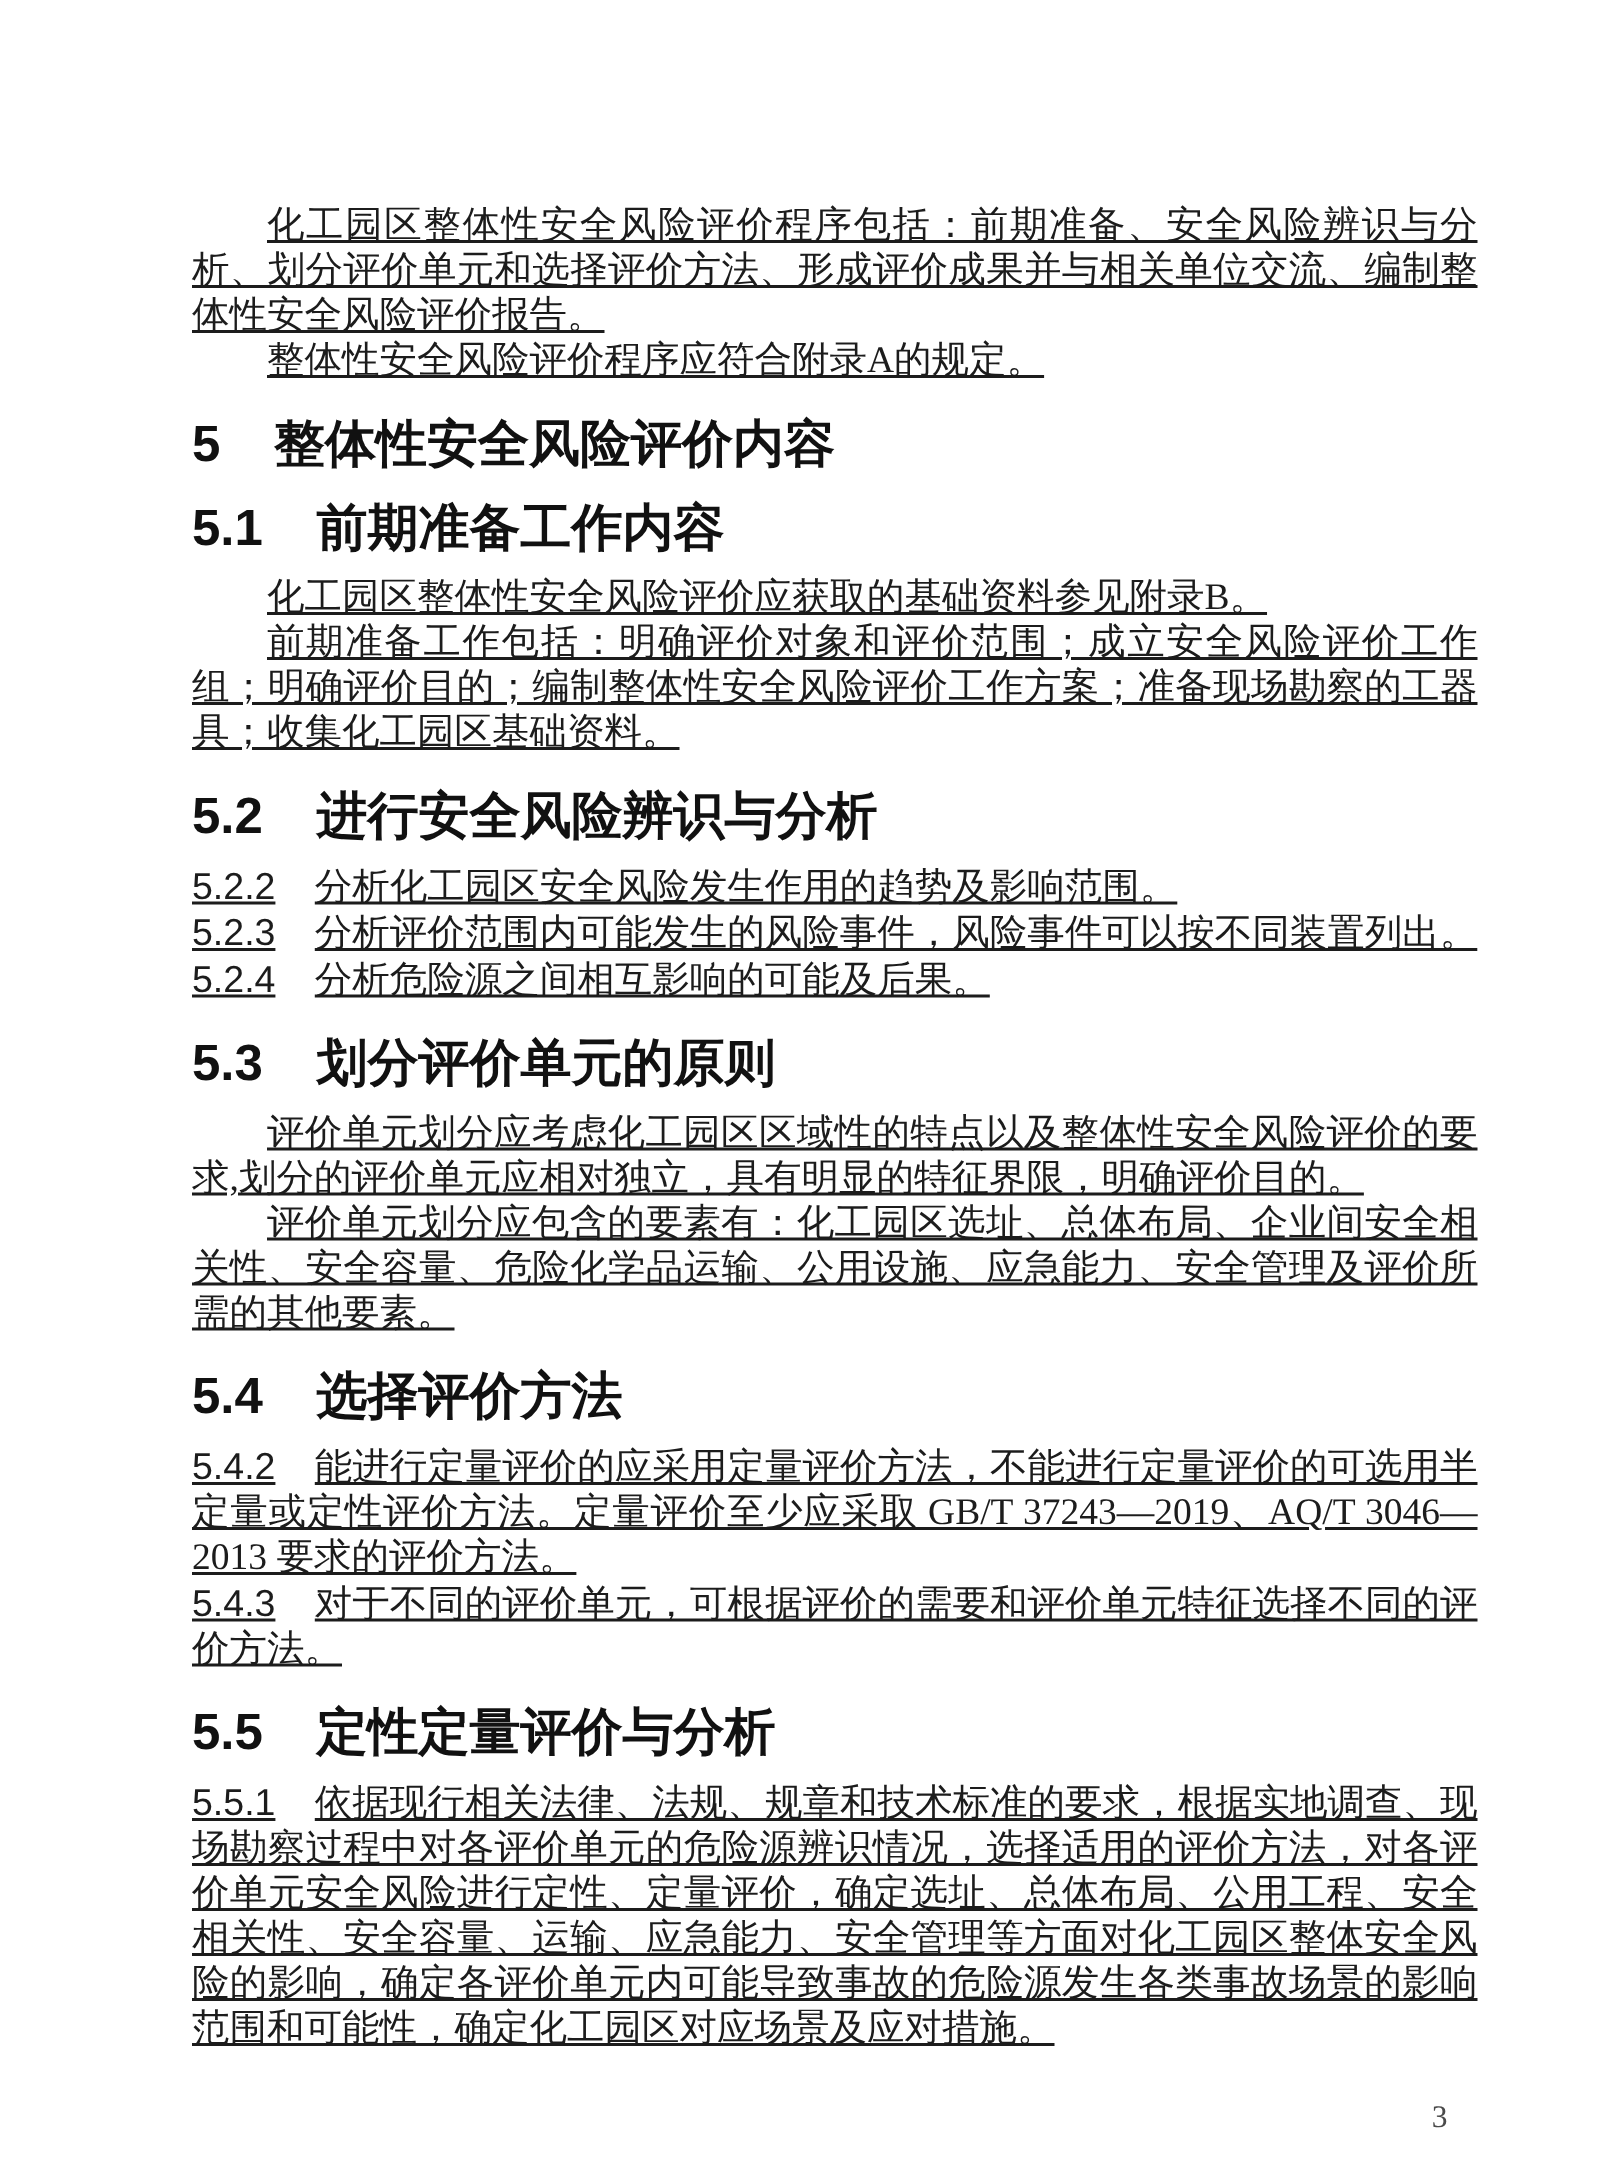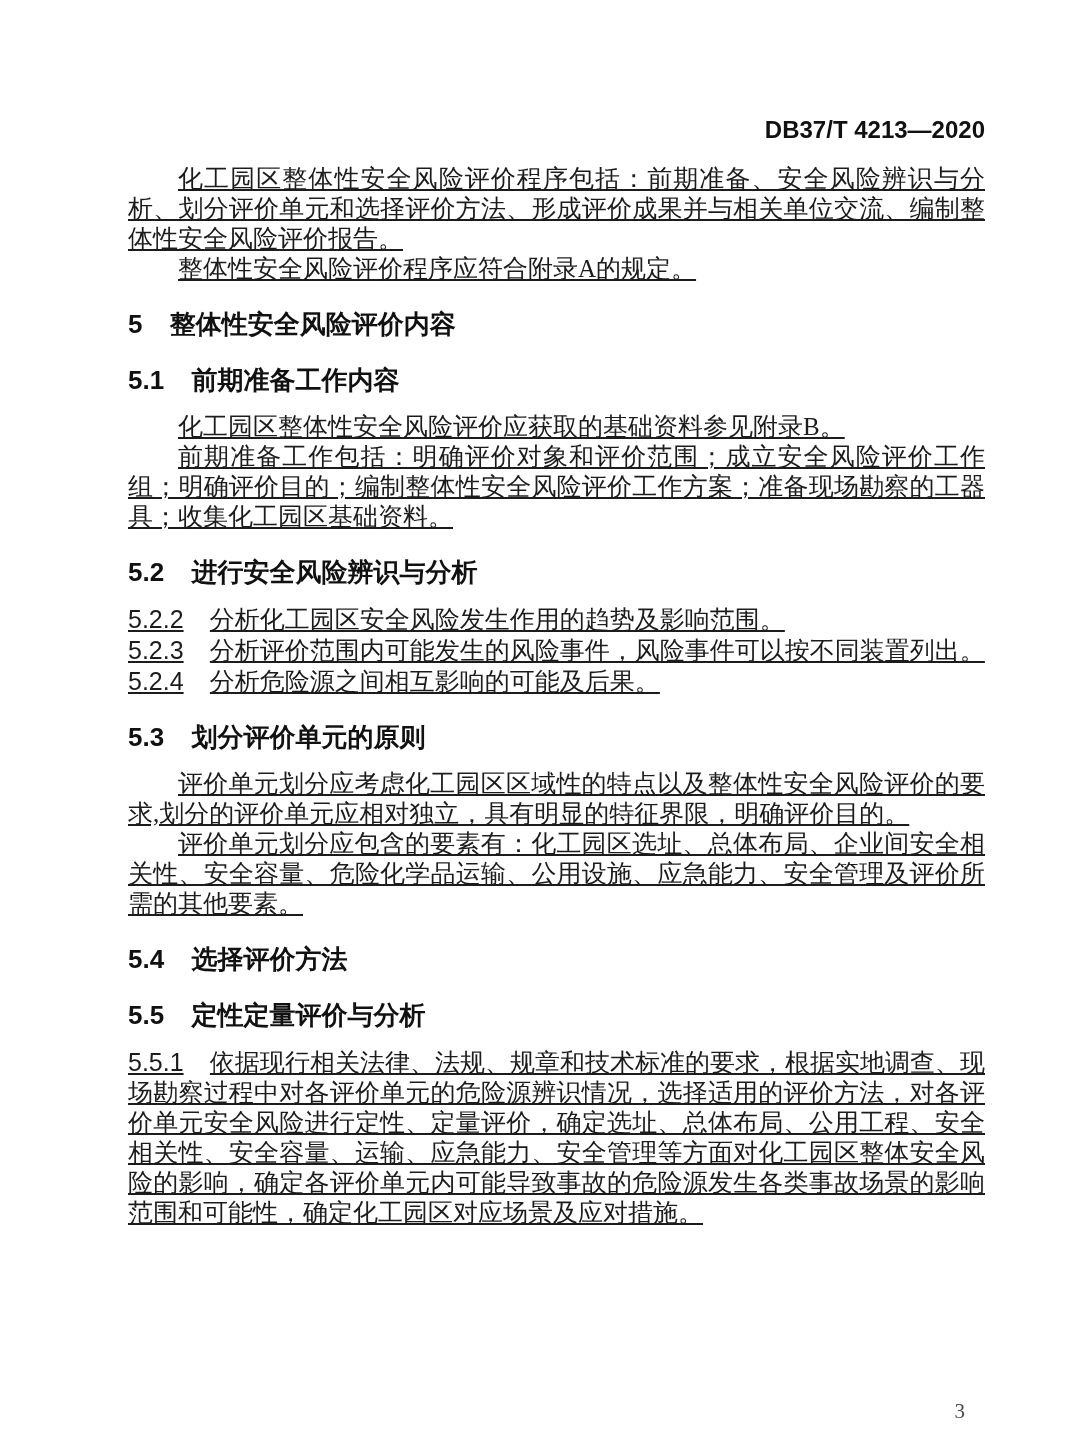--- a/index.html
+++ b/index.html
@@ -61,9 +61,6 @@
 
 <div class="page">
 
-  <div class="doc-header">
-    <span>DB37/T 4213—2020</span>
-  </div>
 
   <div class="intro-block">
     <p class="body-p indent">化工园区整体性安全风险评价程序包括：前期准备、安全风险辨识与分析、划分评价单元和选择评价方法、形成评价成果并与相关单位交流、编制整体性安全风险评价报告。</p>

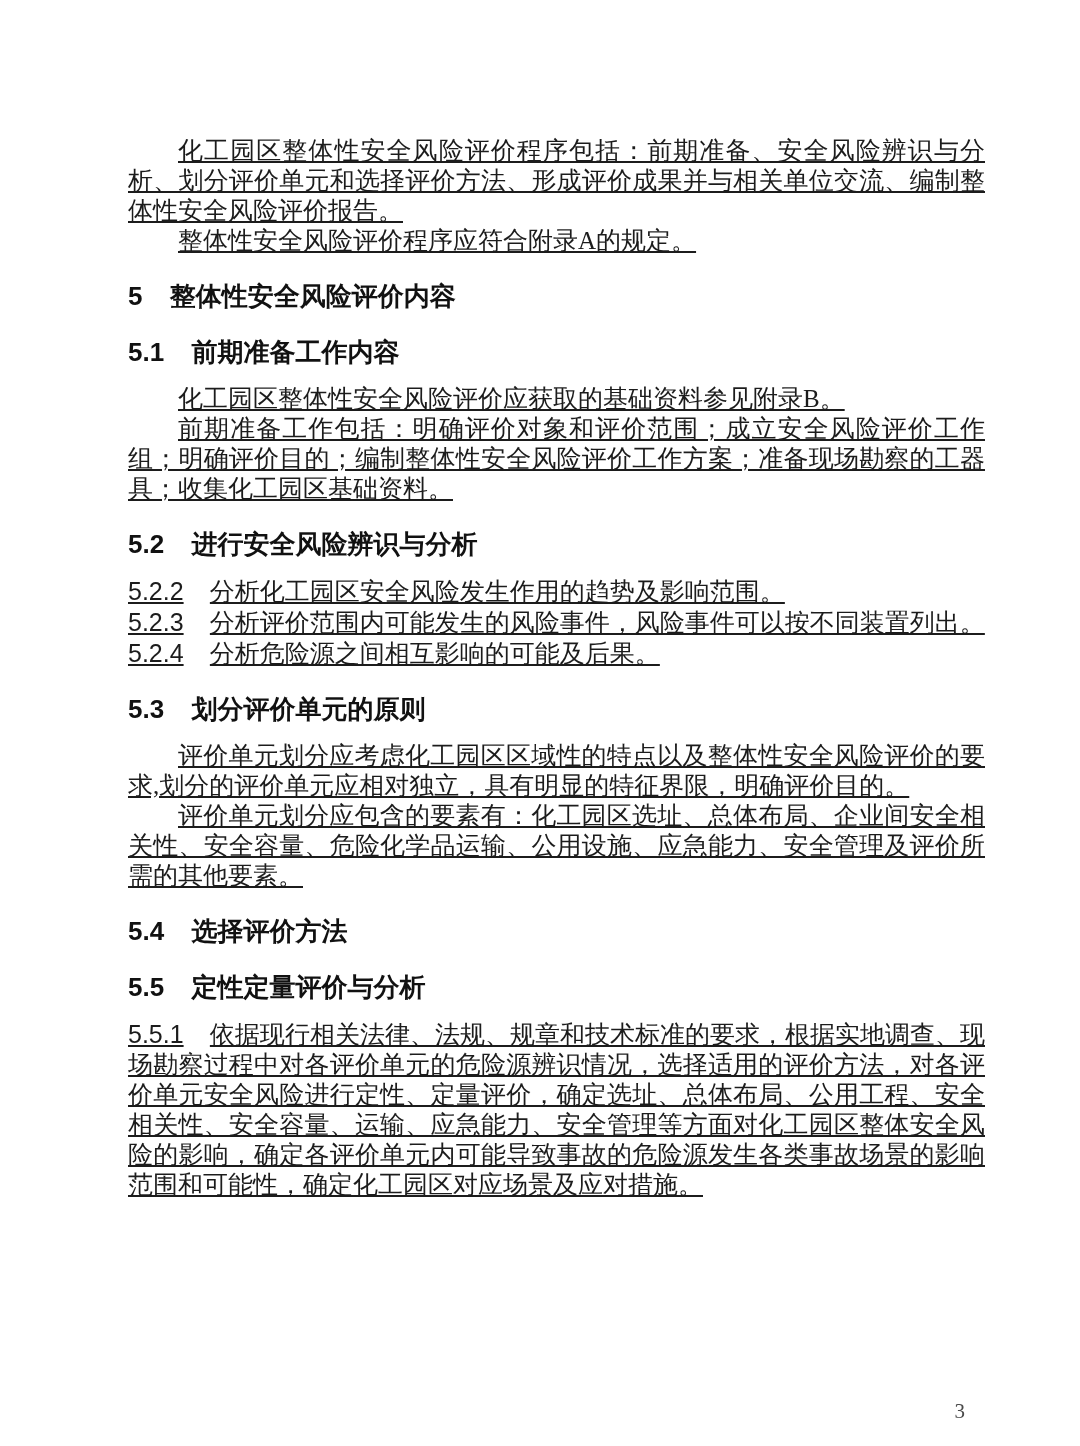--- a/index.html
+++ b/index.html
@@ -35,7 +35,7 @@
   .sec-heading {
     font-family: "Liberation Sans", "DejaVu Sans", sans-serif;
     font-weight: bold;
-    font-size: 26px;
+    font-size: 34px;
     line-height: 32px;
     margin: 24px 0 16px 0;
     color: #111;

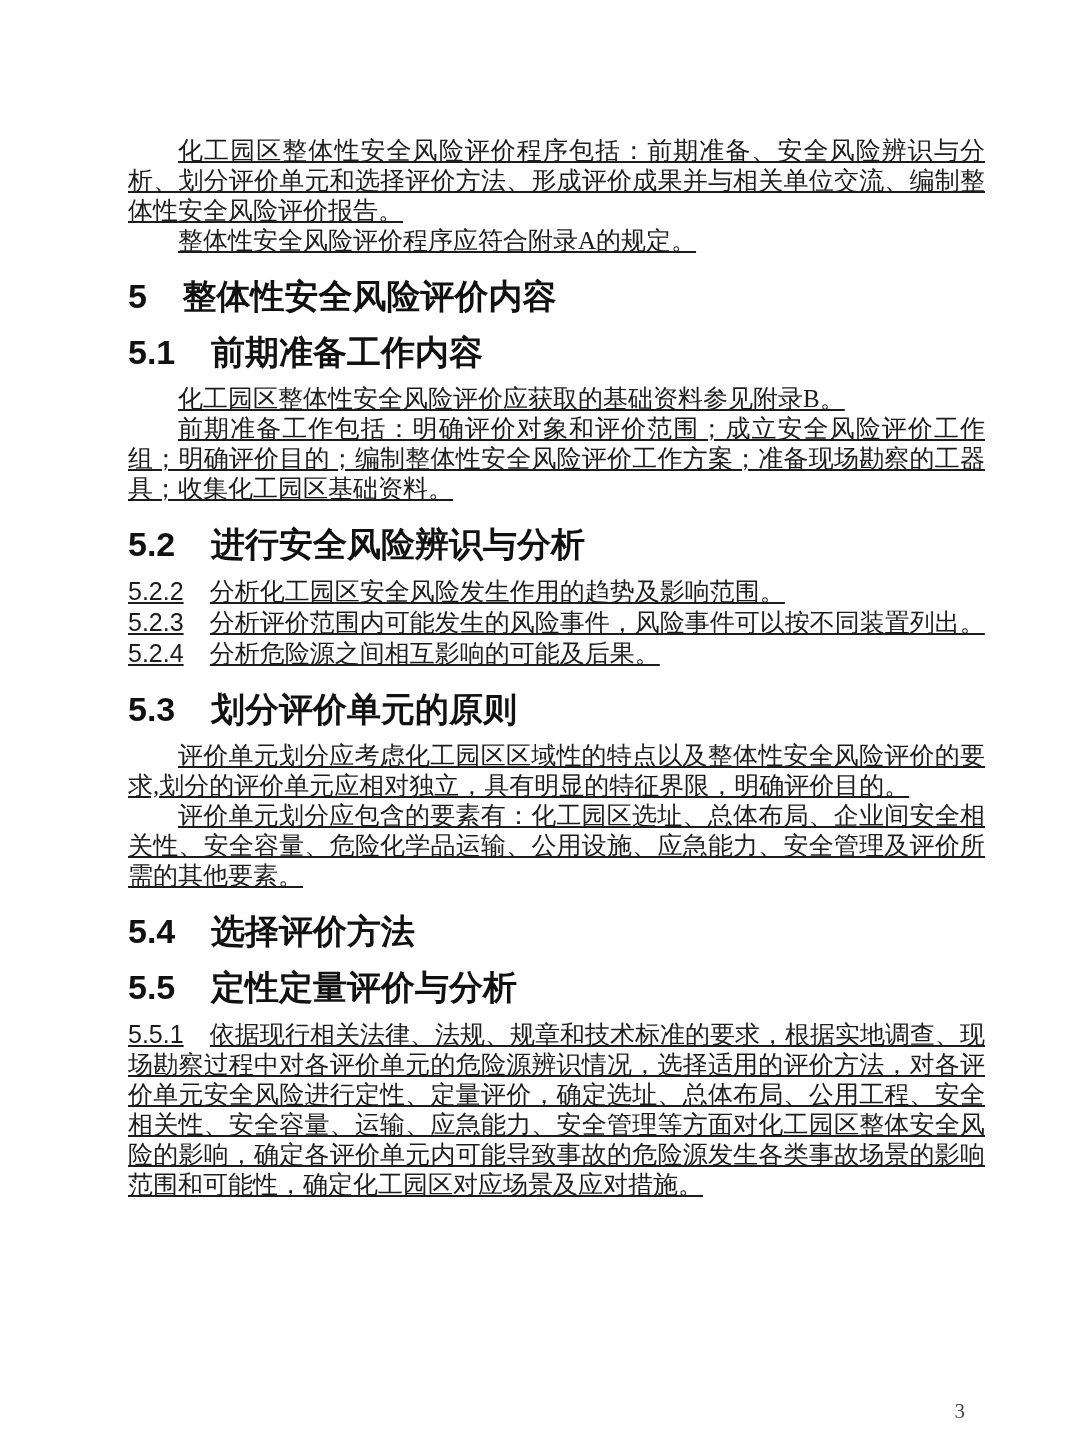--- a/index.html
+++ b/index.html
@@ -83,6 +83,7 @@
   <p class="body-p indent">评价单元划分应包含的要素有：化工园区选址、总体布局、企业间安全相关性、安全容量、危险化学品运输、公用设施、应急能力、安全管理及评价所需的其他要素。</p>
 
   <h3 class="sec-heading"><span class="sec-num">5.4</span><span>选择评价方法</span></h3>
+  <p class="body-p"><span class="clause-num">5.4.2</span><span>能进行定量评价的应采用定量评价方法，不能进行定量评价的可选用半定量或定性评价方法。定量评价至少应采取 GB/T 37243—2019、AQ/T 3046—2013 要求的评价方法。</span></p>
 
   <h3 class="sec-heading"><span class="sec-num">5.5</span><span>定性定量评价与分析</span></h3>
   <p class="body-p"><span class="clause-num">5.5.1</span><span>依据现行相关法律、法规、规章和技术标准的要求，根据实地调查、现场勘察过程中对各评价单元的危险源辨识情况，选择适用的评价方法，对各评价单元安全风险进行定性、定量评价，确定选址、总体布局、公用工程、安全相关性、安全容量、运输、应急能力、安全管理等方面对化工园区整体安全风险的影响，确定各评价单元内可能导致事故的危险源发生各类事故场景的影响范围和可能性，确定化工园区对应场景及应对措施。</span></p>

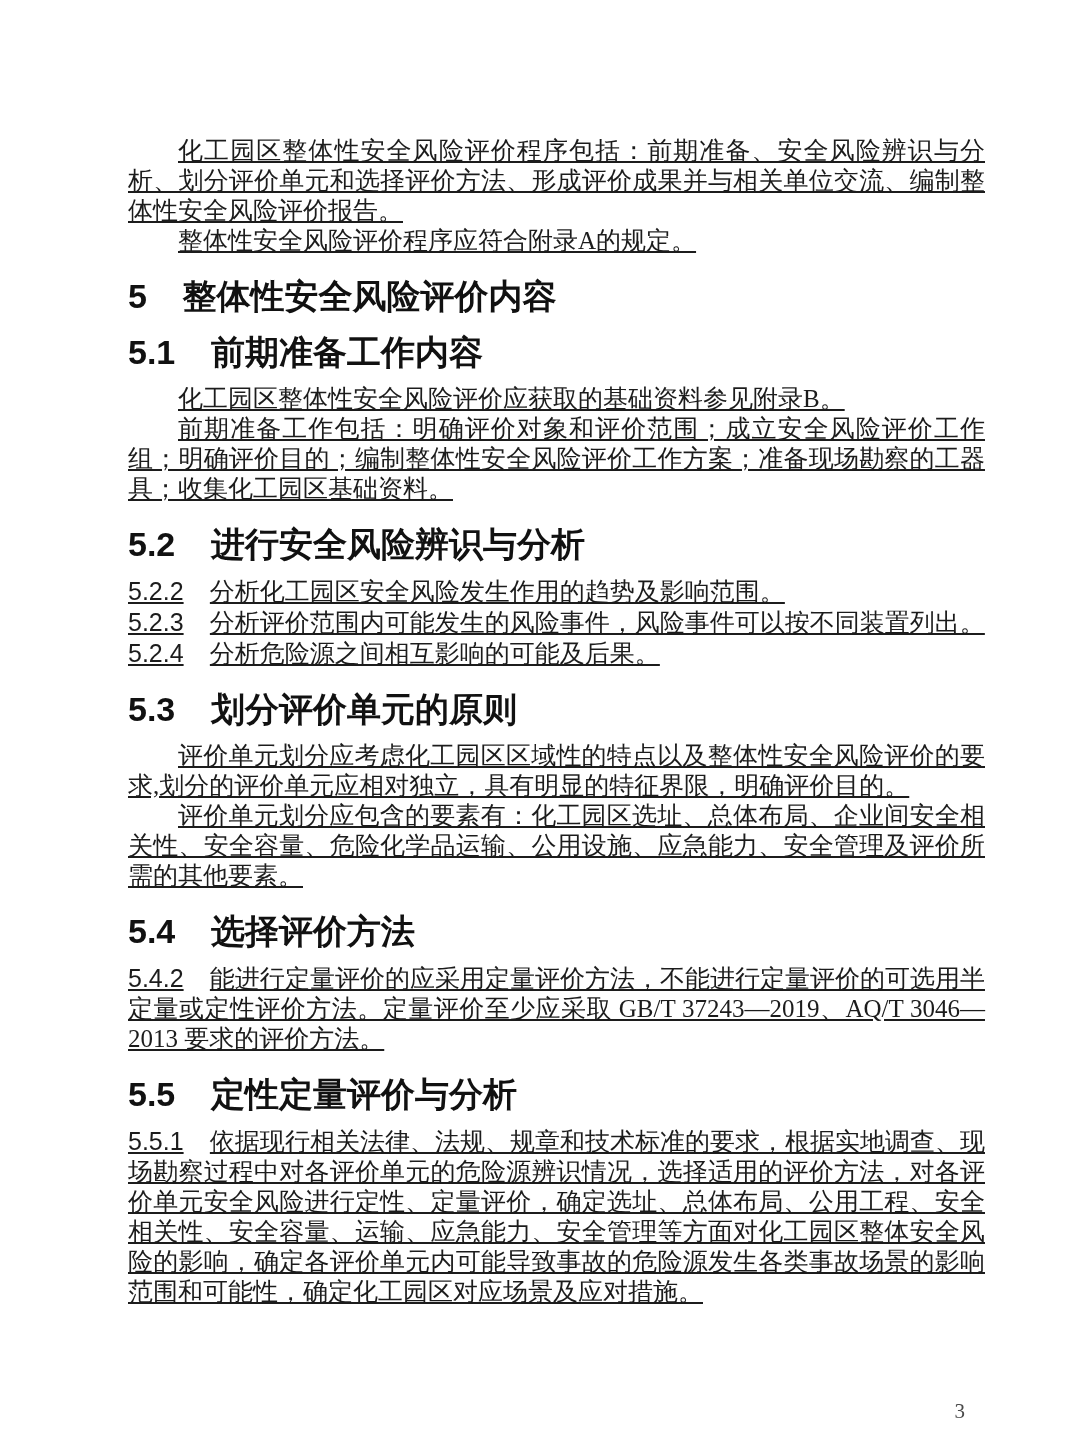--- a/index.html
+++ b/index.html
@@ -84,6 +84,7 @@
 
   <h3 class="sec-heading"><span class="sec-num">5.4</span><span>选择评价方法</span></h3>
   <p class="body-p"><span class="clause-num">5.4.2</span><span>能进行定量评价的应采用定量评价方法，不能进行定量评价的可选用半定量或定性评价方法。定量评价至少应采取 GB/T 37243—2019、AQ/T 3046—2013 要求的评价方法。</span></p>
+  <p class="body-p"><span class="clause-num">5.4.3</span><span>对于不同的评价单元，可根据评价的需要和评价单元特征选择不同的评价方法。</span></p>
 
   <h3 class="sec-heading"><span class="sec-num">5.5</span><span>定性定量评价与分析</span></h3>
   <p class="body-p"><span class="clause-num">5.5.1</span><span>依据现行相关法律、法规、规章和技术标准的要求，根据实地调查、现场勘察过程中对各评价单元的危险源辨识情况，选择适用的评价方法，对各评价单元安全风险进行定性、定量评价，确定选址、总体布局、公用工程、安全相关性、安全容量、运输、应急能力、安全管理等方面对化工园区整体安全风险的影响，确定各评价单元内可能导致事故的危险源发生各类事故场景的影响范围和可能性，确定化工园区对应场景及应对措施。</span></p>

